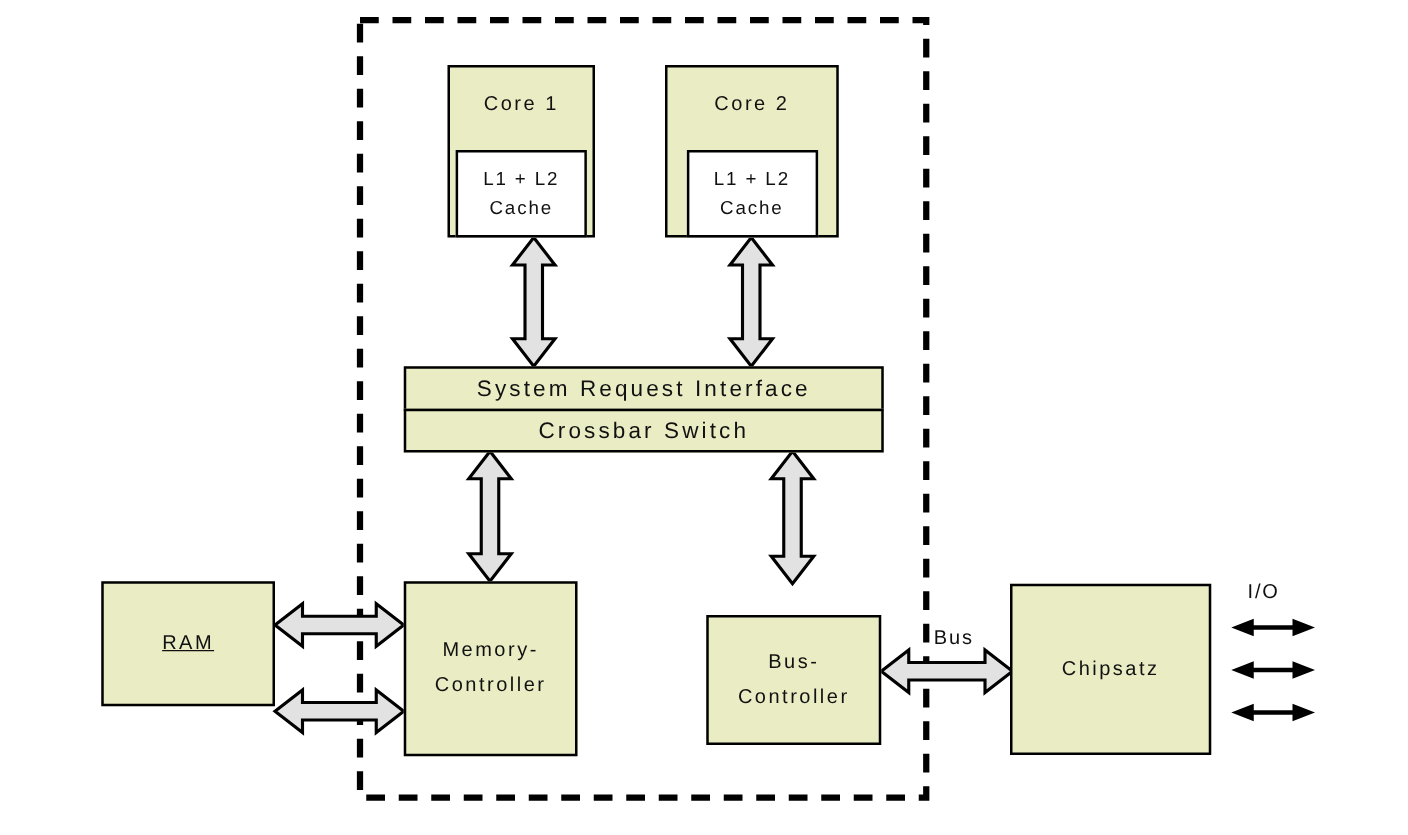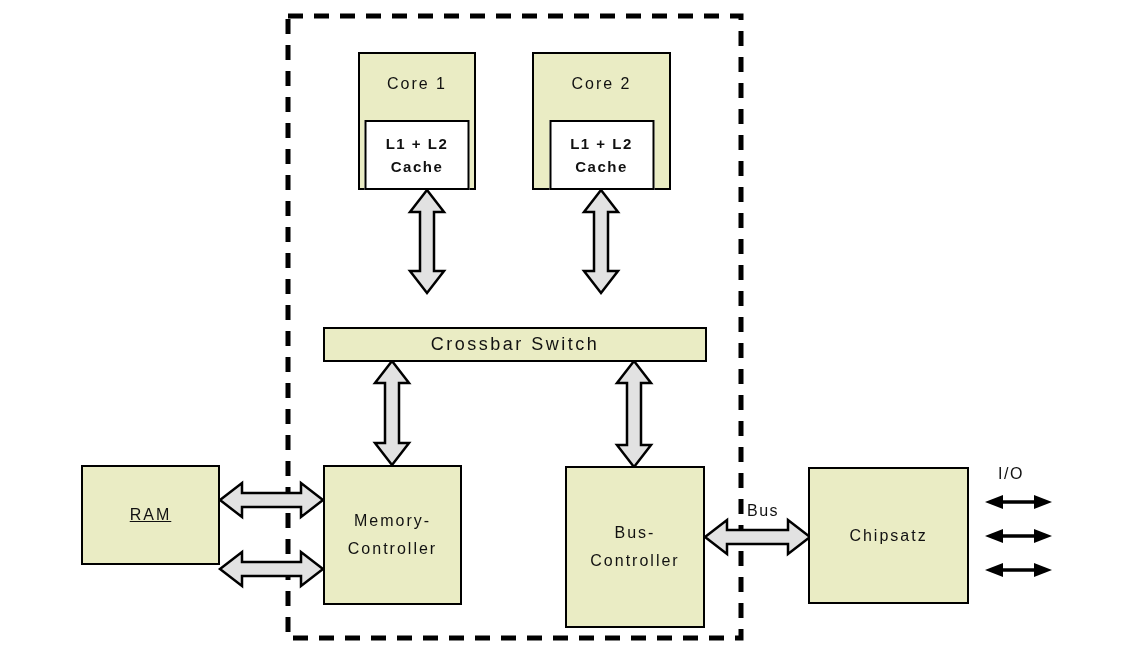--- a/index.html
+++ b/index.html
@@ -92,7 +92,6 @@
     font-size: 15px;
     letter-spacing: 1.5px;
     line-height: 23px;
-    font-weight: bold;
   }
   .float-label {
     position: absolute;

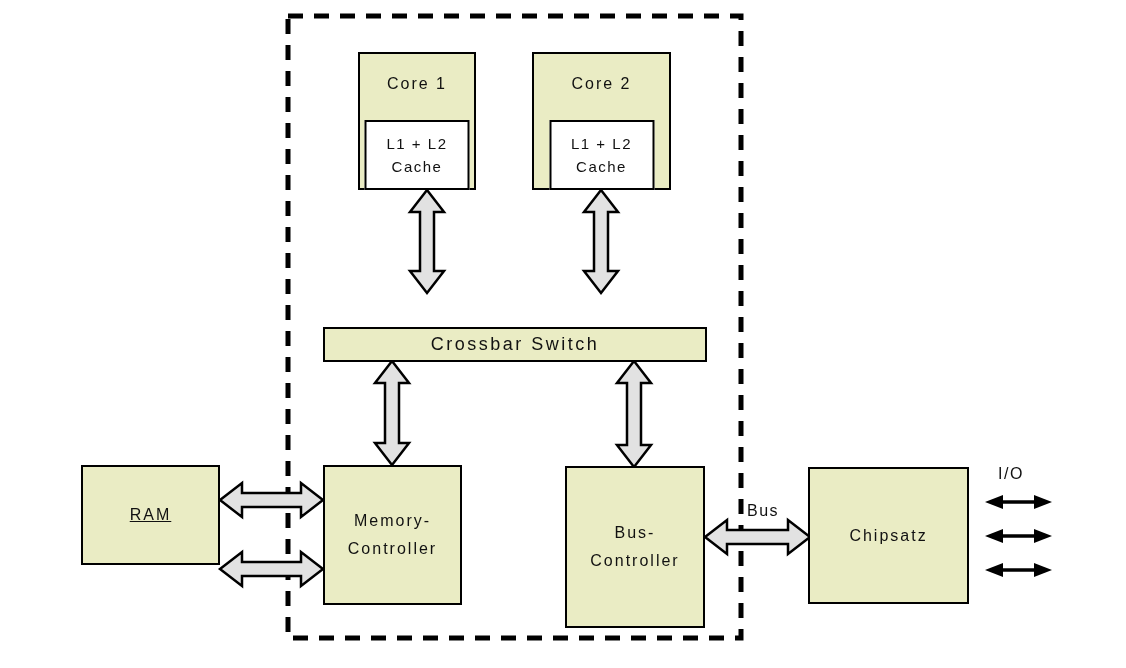--- a/index.html
+++ b/index.html
@@ -154,6 +154,9 @@
     </div>
   </div>
 
+  <div class="box bar" style="left:323px; top:293px; width:384px; height:36px;">
+    <span>System Request Interface</span>
+  </div>
 
   <div class="box bar" style="left:323px; top:327px; width:384px; height:35px;">
     <span>Crossbar Switch</span>

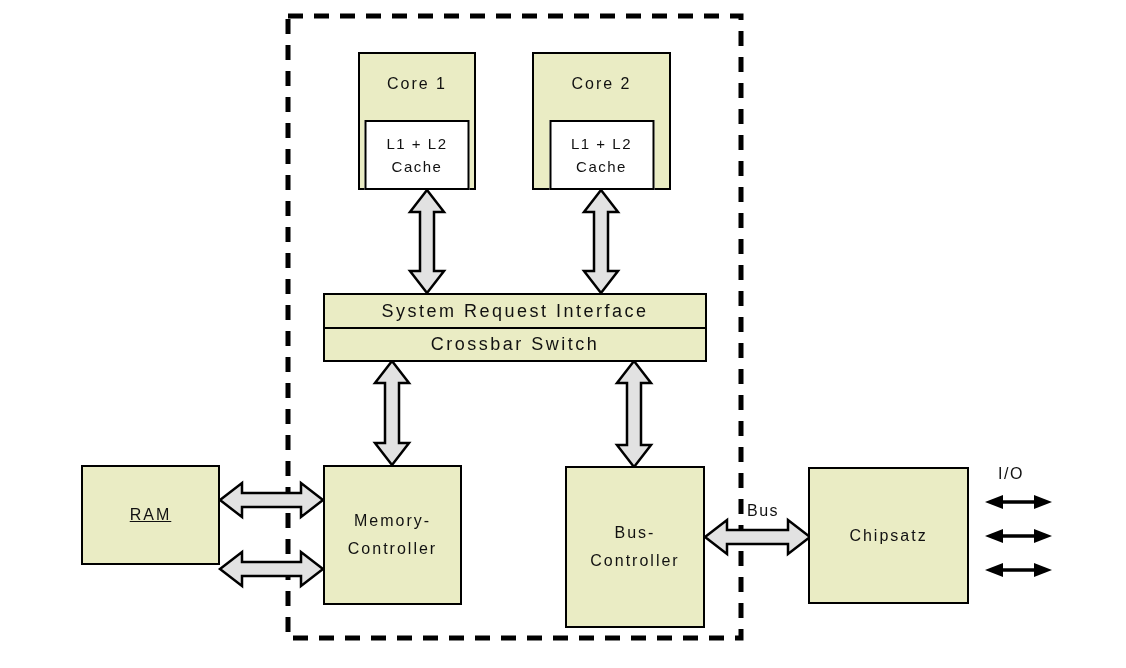--- a/index.html
+++ b/index.html
@@ -171,7 +171,7 @@
     <div>Controller</div>
   </div>
 
-  <div class="box column-flex" style="left:565px; top:466px; width:140px; height:162px;">
+  <div class="box column-flex" style="left:565px; top:492px; width:140px; height:104px;">
     <div>Bus-</div>
     <div>Controller</div>
   </div>

